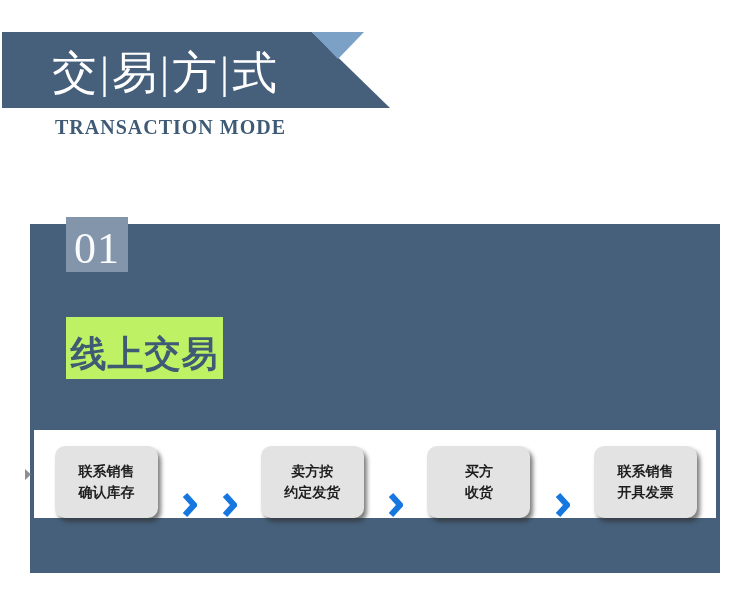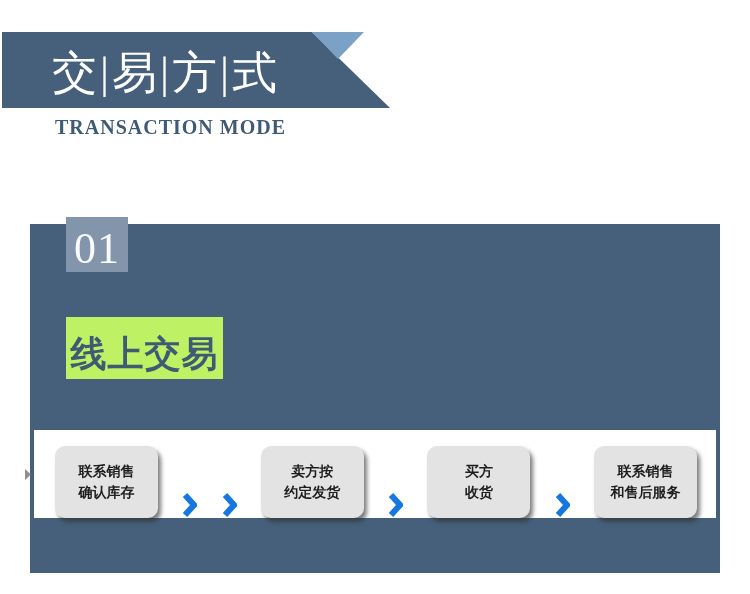--- a/index.html
+++ b/index.html
@@ -163,7 +163,7 @@
 
       <div class="step">
         <span>联系销售</span>
-        <span>和售后服务</span>
+        <span>开具发票</span>
       </div>
 
     </div>

